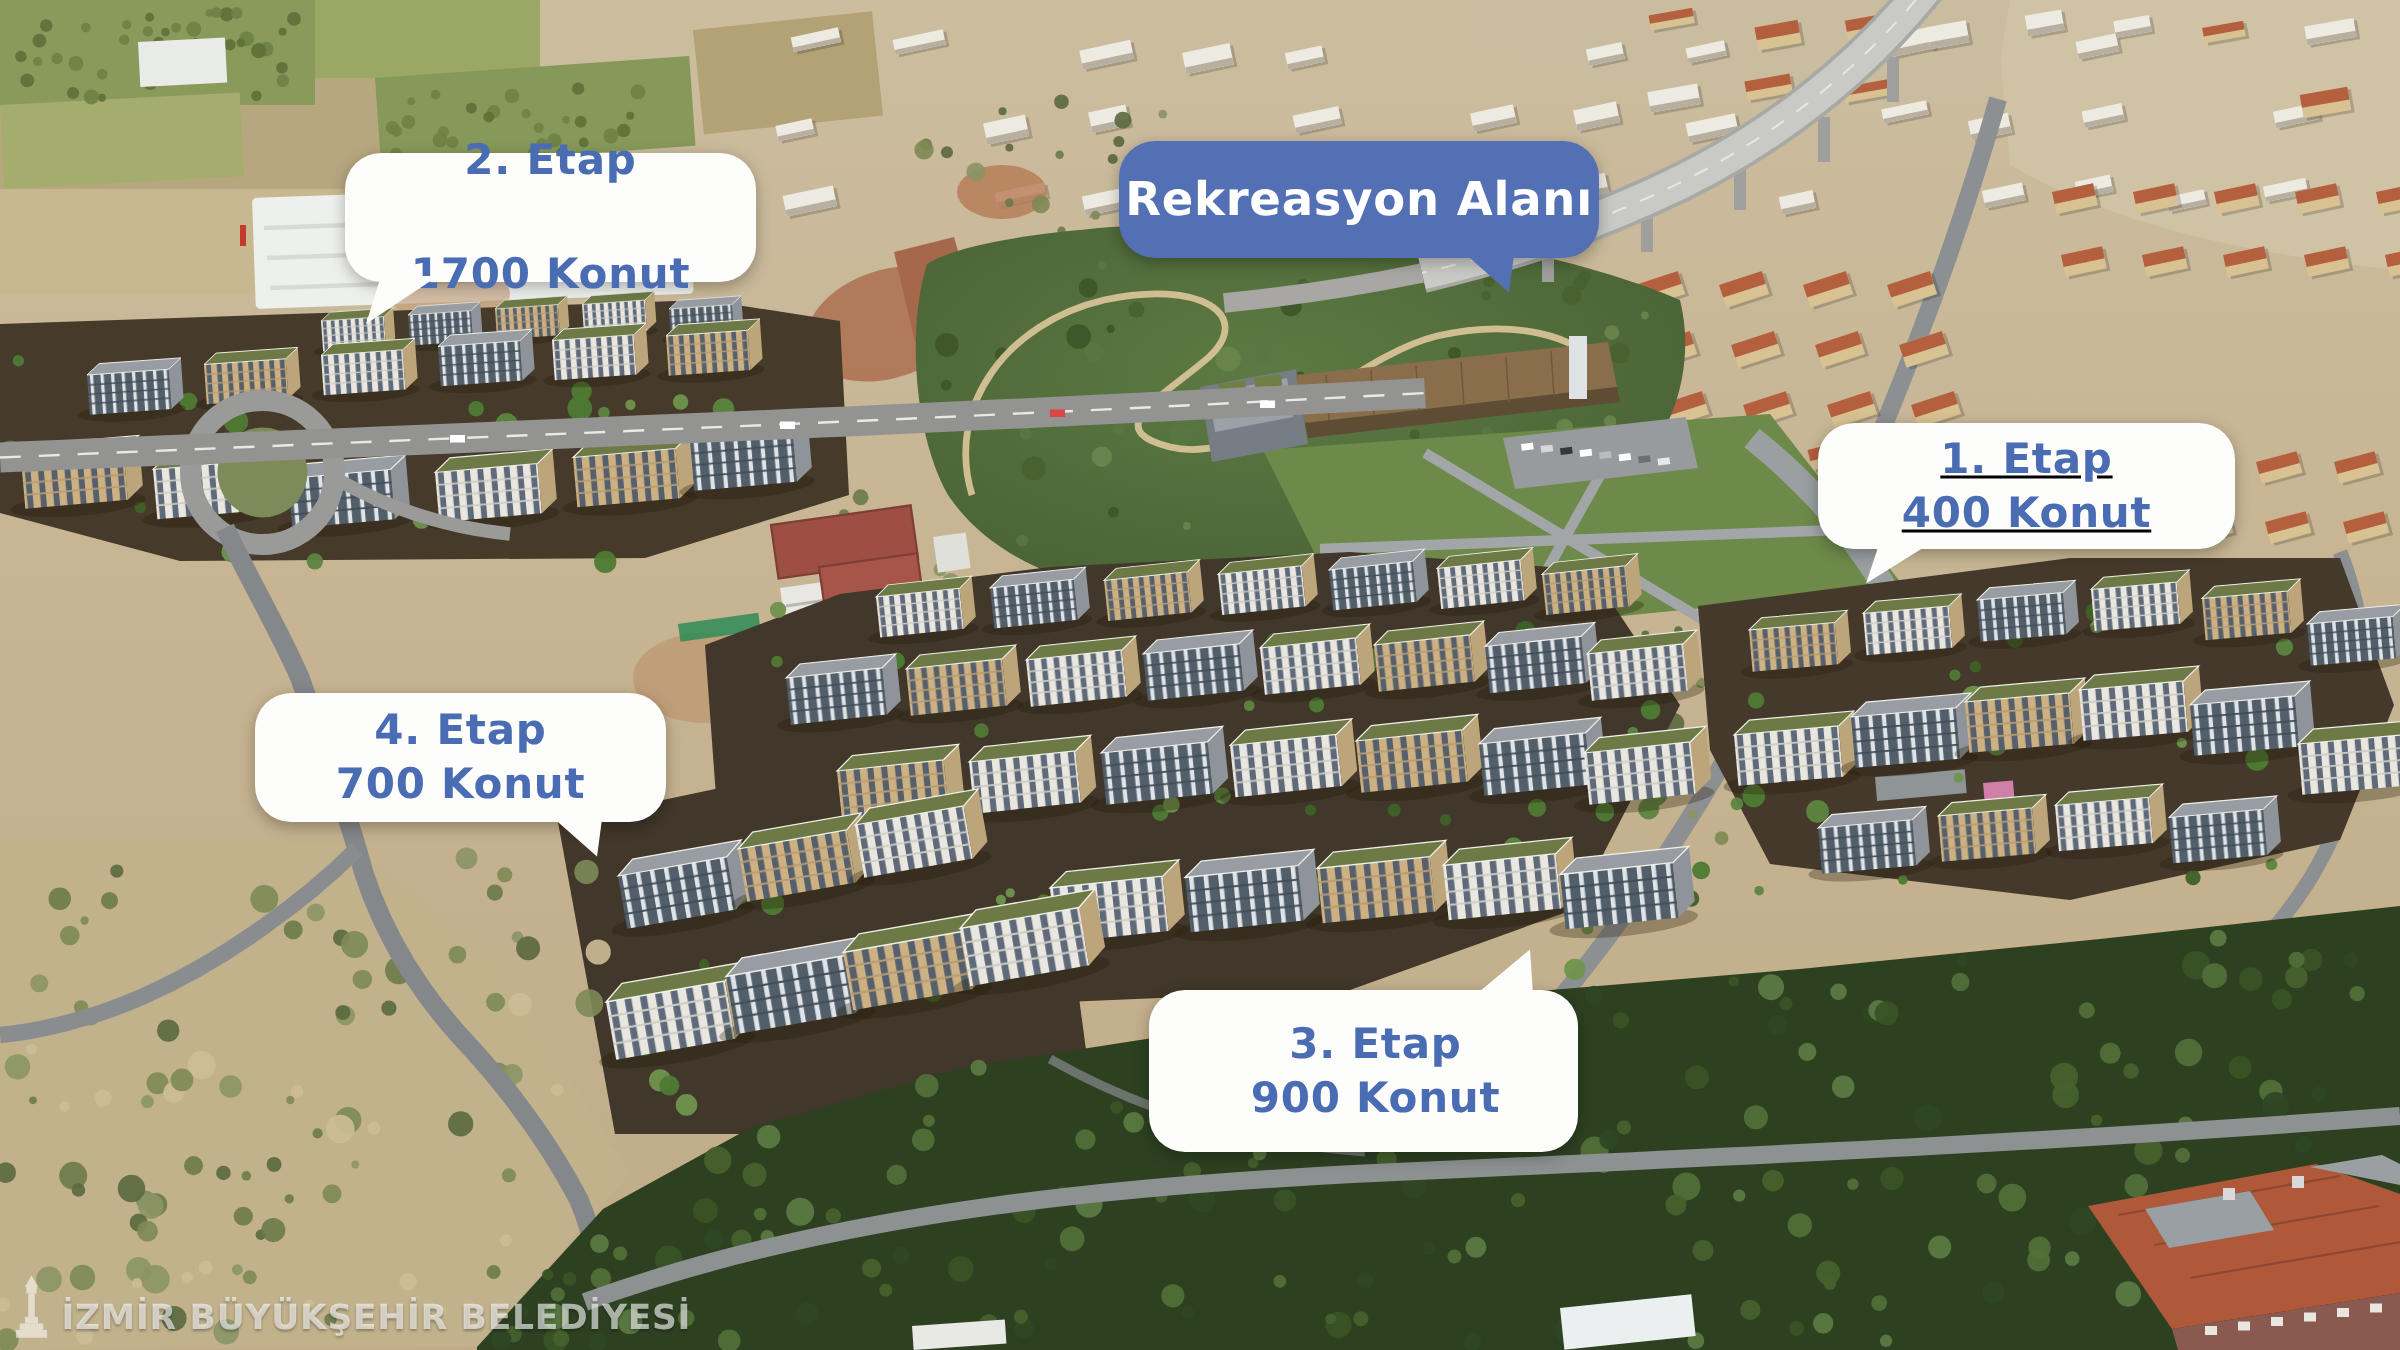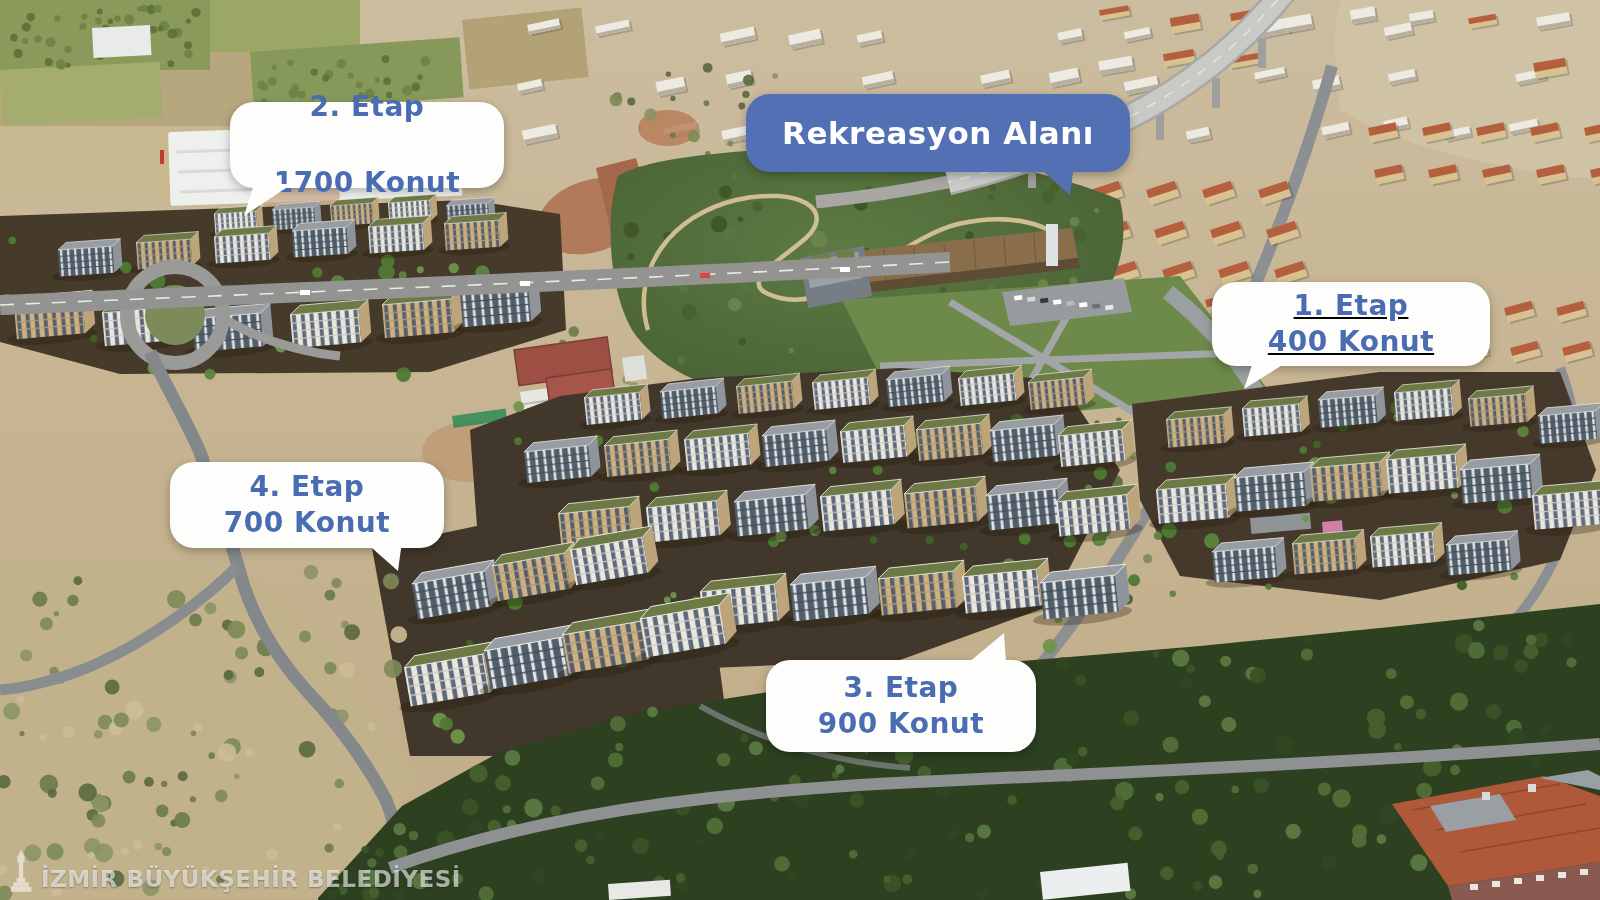--- a/index.html
+++ b/index.html
@@ -24,7 +24,7 @@
 
   #c-etap2{left:230px;top:102px;width:274px;height:86px;gap:40px;}
   #c-etap2 .tail{left:8px;bottom:-30px;}
-  #c-rek{left:746px;top:94px;width:384px;height:78px;background:var(--bubble-blue);}
+  #c-rek{left:746px;top:94px;width:320px;height:78px;background:var(--bubble-blue);}
   #c-rek .line{color:var(--label-white);font-size:31px;}
   #c-rek .tail polygon{fill:var(--bubble-blue);}
   #c-rek .tail{right:42px;bottom:-27px;}

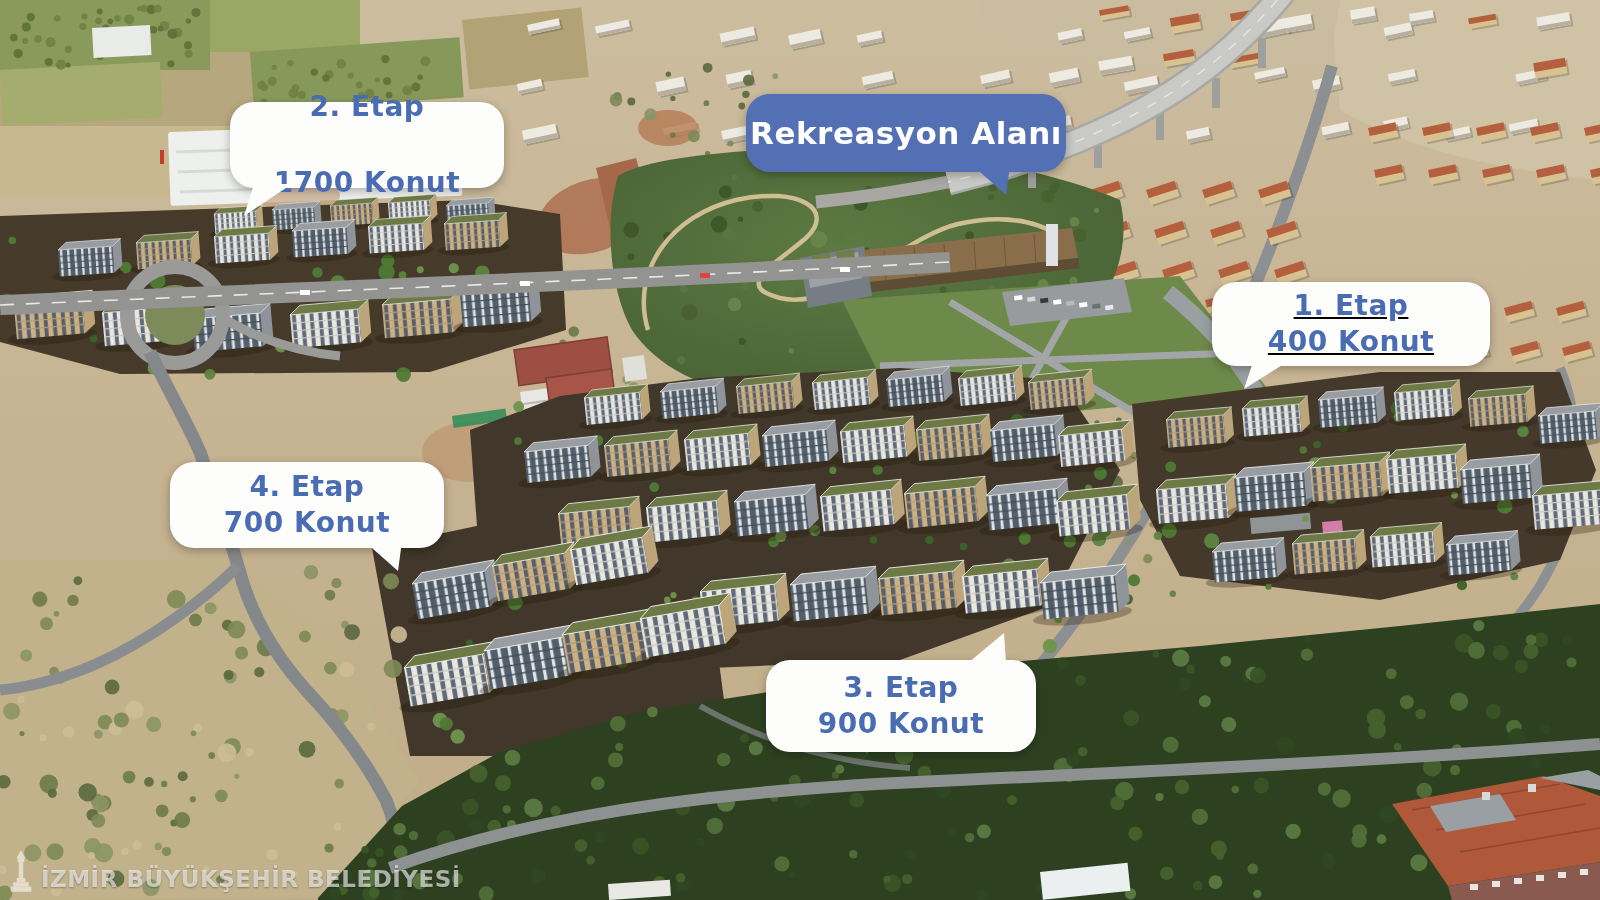--- a/index.html
+++ b/index.html
@@ -32,7 +32,7 @@
   #c-etap1 .tail{left:28px;bottom:-27px;}
   #c-etap4{left:156px;top:462px;width:274px;height:86px;margin-left:14px;}
   #c-etap4 .tail{right:28px;bottom:-27px;}
-  #c-etap3{left:766px;top:660px;width:270px;height:92px;}
+  #c-etap3{left:766px;top:660px;width:270px;height:108px;padding-left:16px;}
   #c-etap3 .tail{right:16px;top:-27px;}
 
   #watermark{position:absolute;left:8px;bottom:8px;display:flex;align-items:flex-end;gap:7px;

